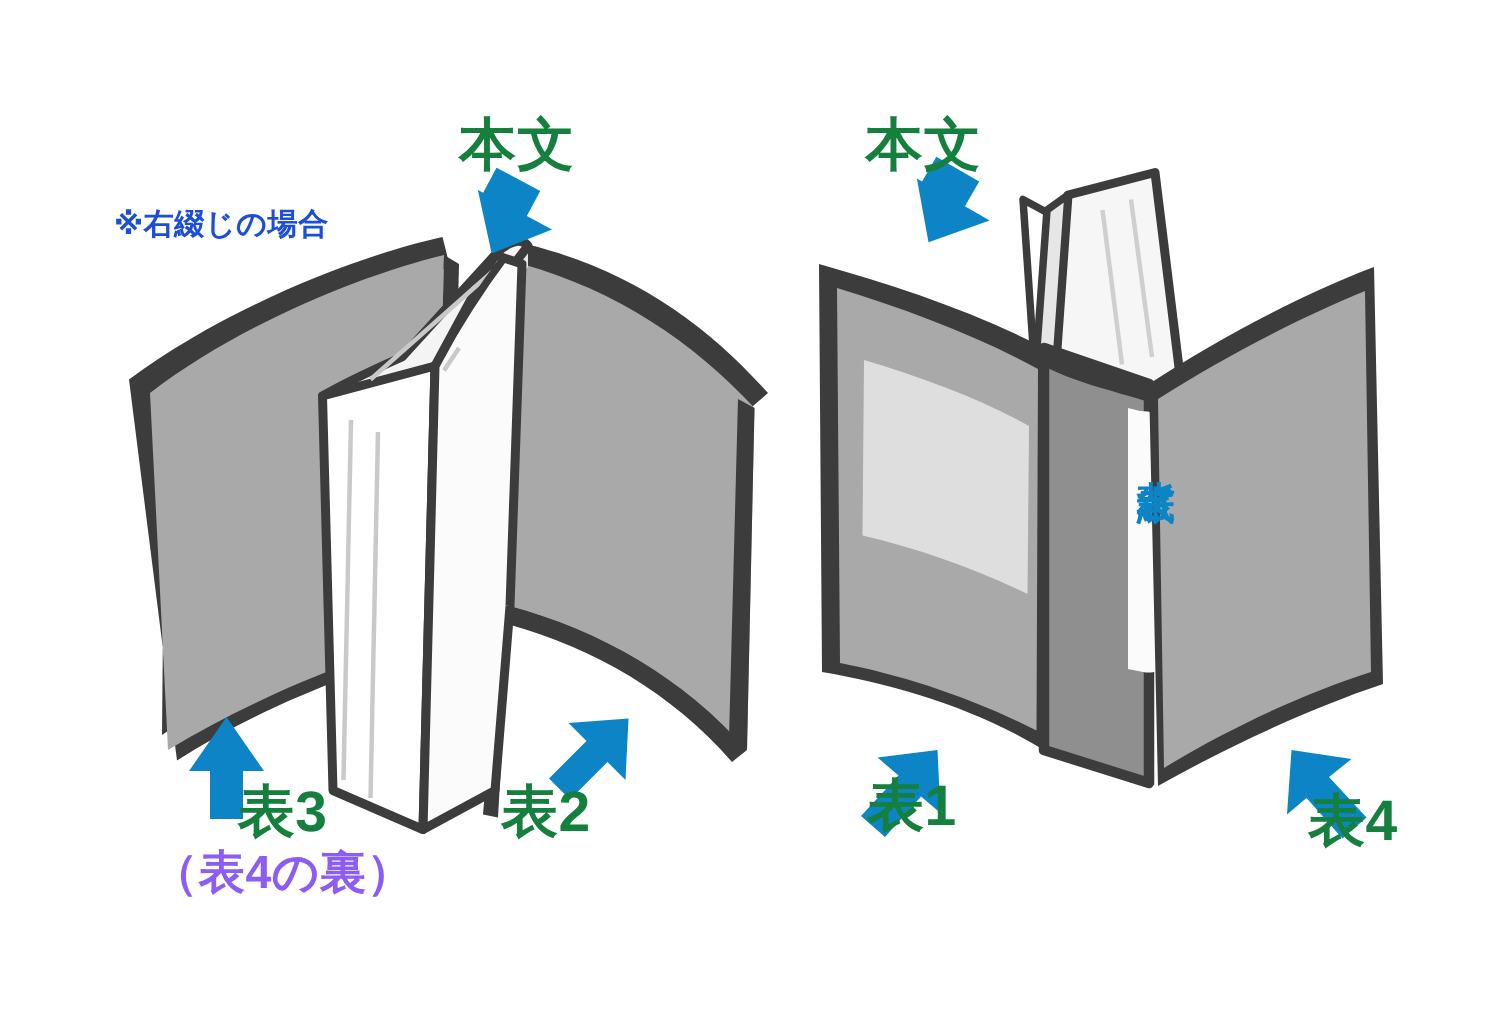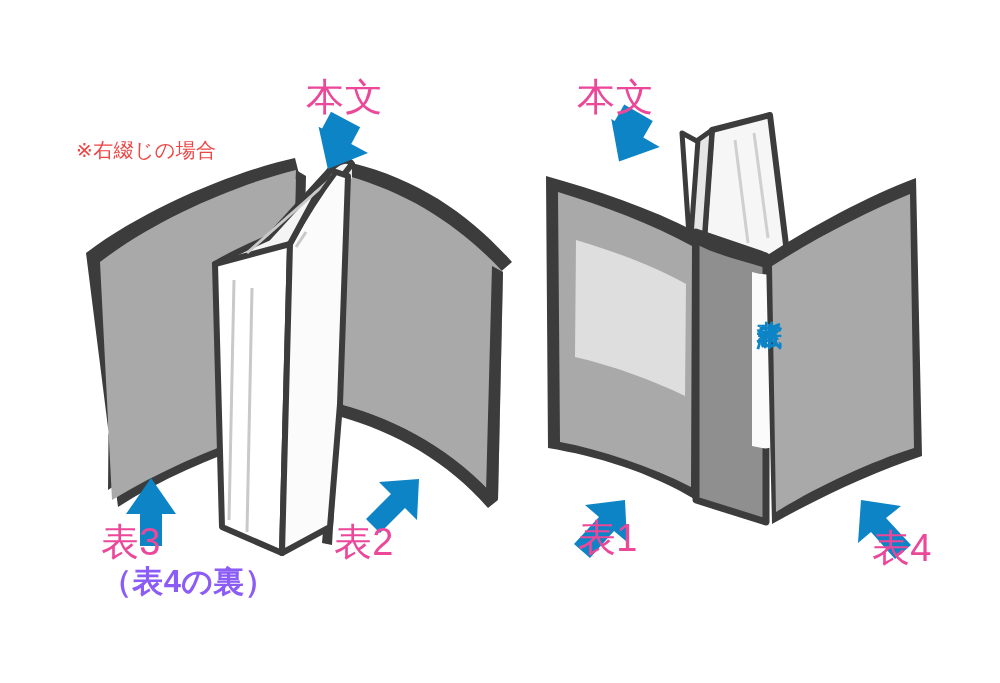--- a/index.html
+++ b/index.html
@@ -32,8 +32,8 @@
     letter-spacing: 0.02em;
   }
   .blue-lbl {
-    color: #ec4899;
-    font-weight: 400;
+    color: #15803d;
+    font-weight: 700;
     font-size: 38px;
   }
   .sub-lbl {

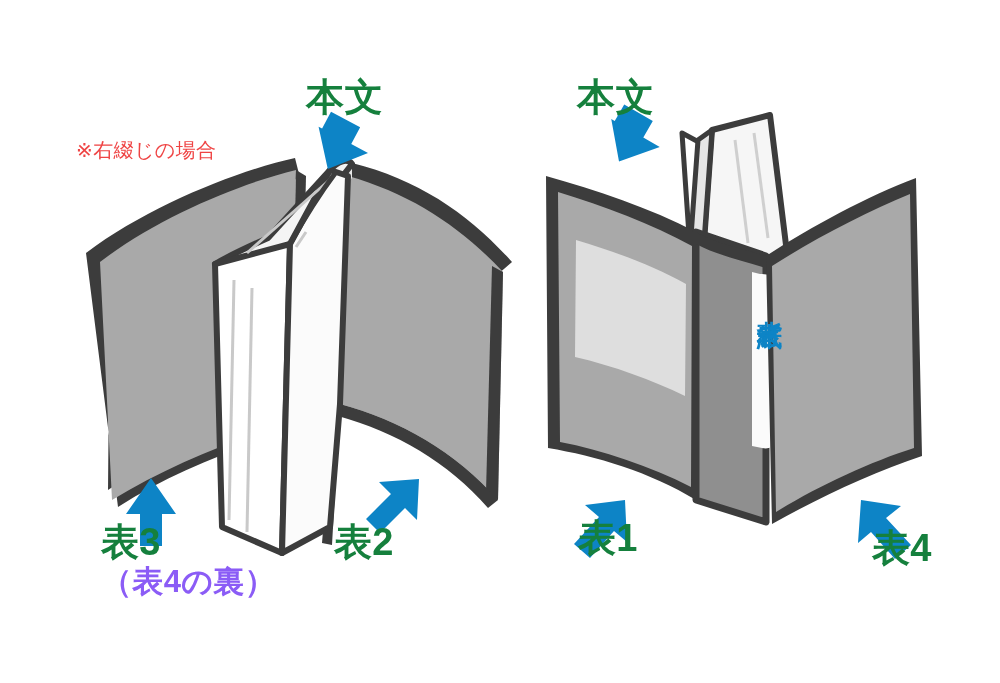--- a/index.html
+++ b/index.html
@@ -43,8 +43,8 @@
     margin-top: 2px;
   }
   .note-lbl {
-    color: #ef4444;
-    font-weight: 400;
+    color: #1d4ed8;
+    font-weight: 700;
     font-size: 20px;
   }
   .spine-lbl {

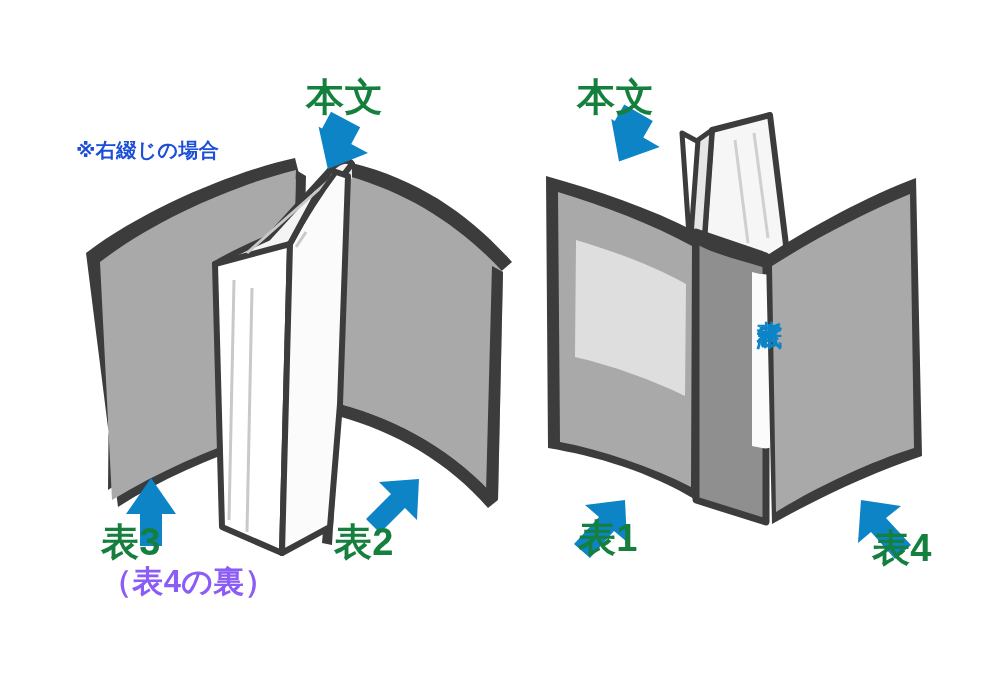--- a/index.html
+++ b/index.html
@@ -59,7 +59,7 @@
   .stack {
     display: flex;
     flex-direction: column;
-    align-items: flex-start;
+    align-items: center;
   }
 </style>
 </head>

